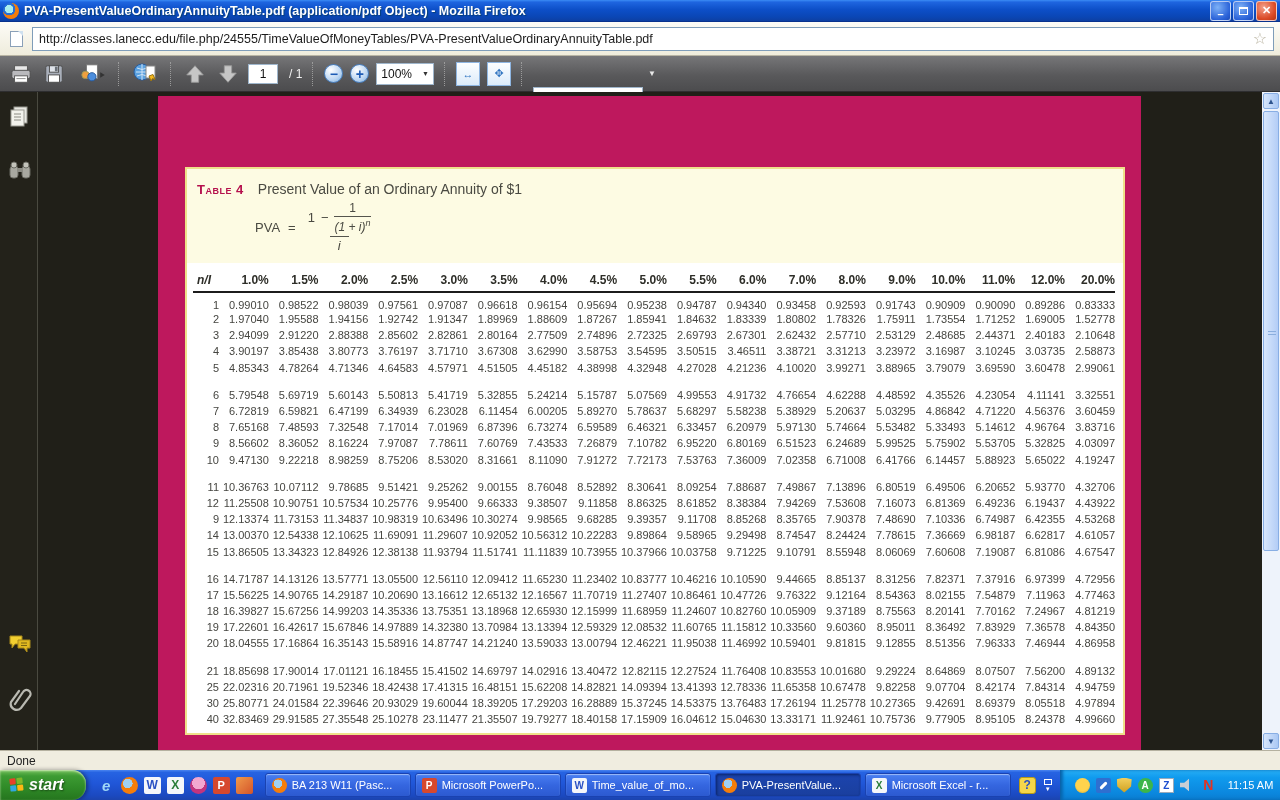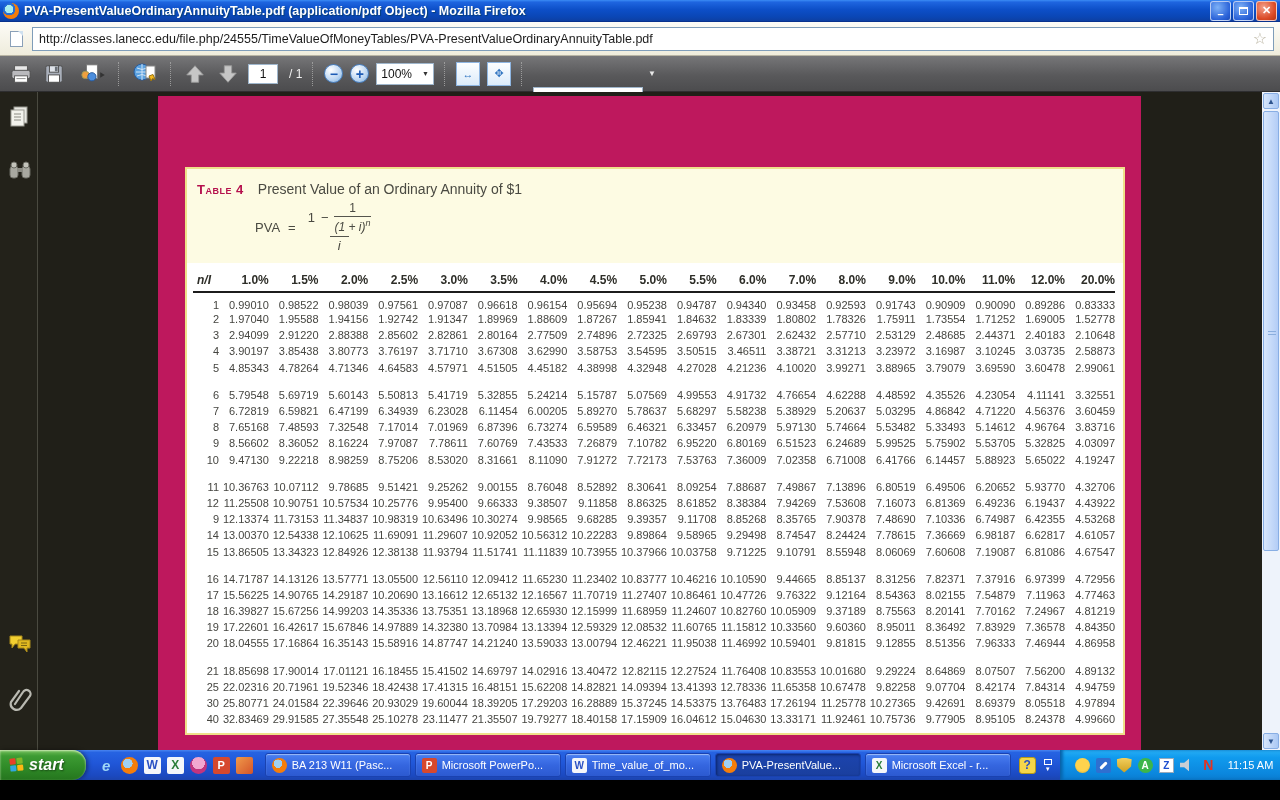--- a/index.html
+++ b/index.html
@@ -840,6 +840,9 @@
     </div>
   </div>
 
+  <div class="statusbar">
+    <span>Done</span>
+  </div>
 
   <div class="taskbar">
     <div class="startbtn">

